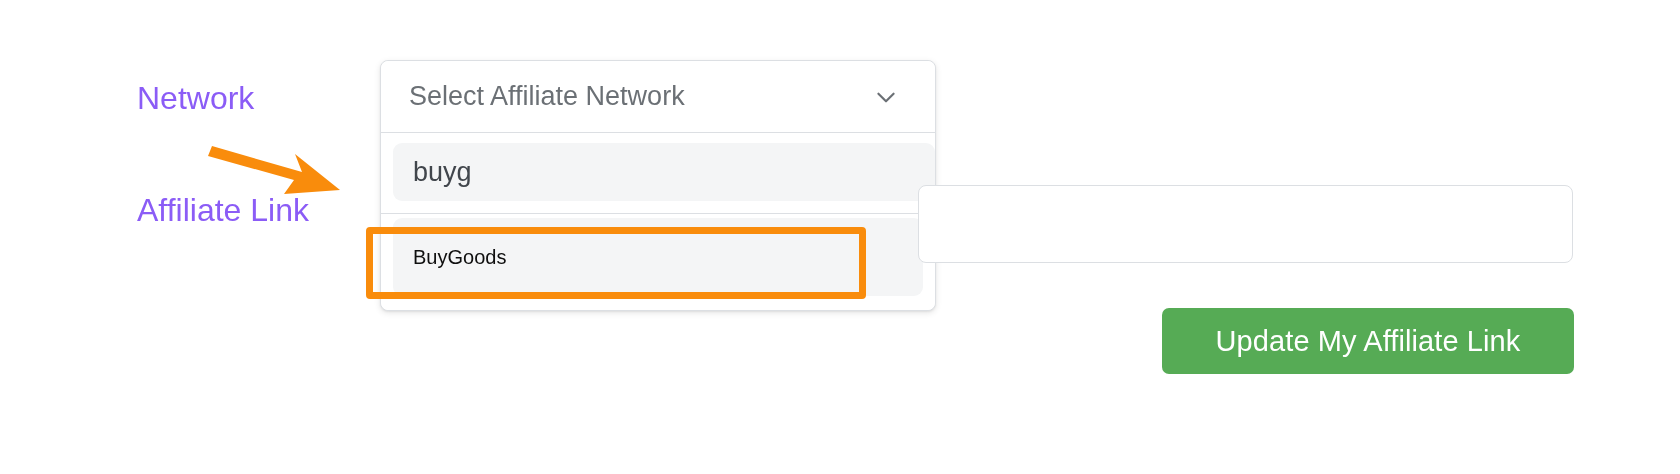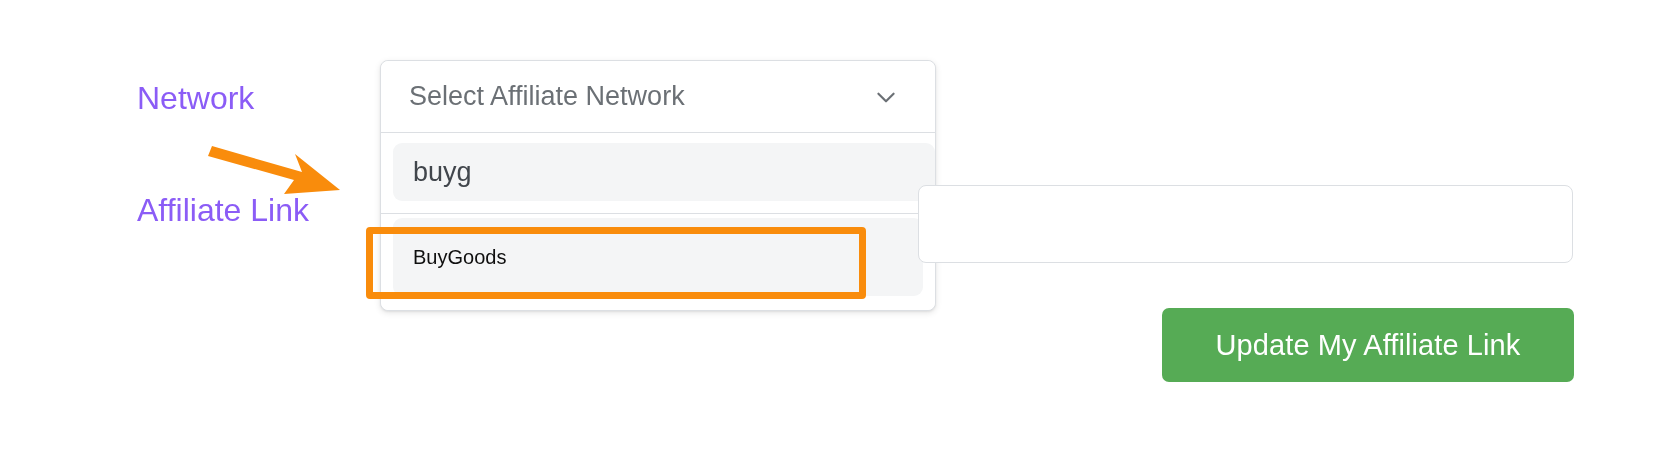--- a/index.html
+++ b/index.html
@@ -169,7 +169,7 @@
     left: 1162px;
     top: 308px;
     width: 412px;
-    height: 74px;
+    height: 66px;
     background: #56ab55;
     color: #ffffff;
     border: none;

